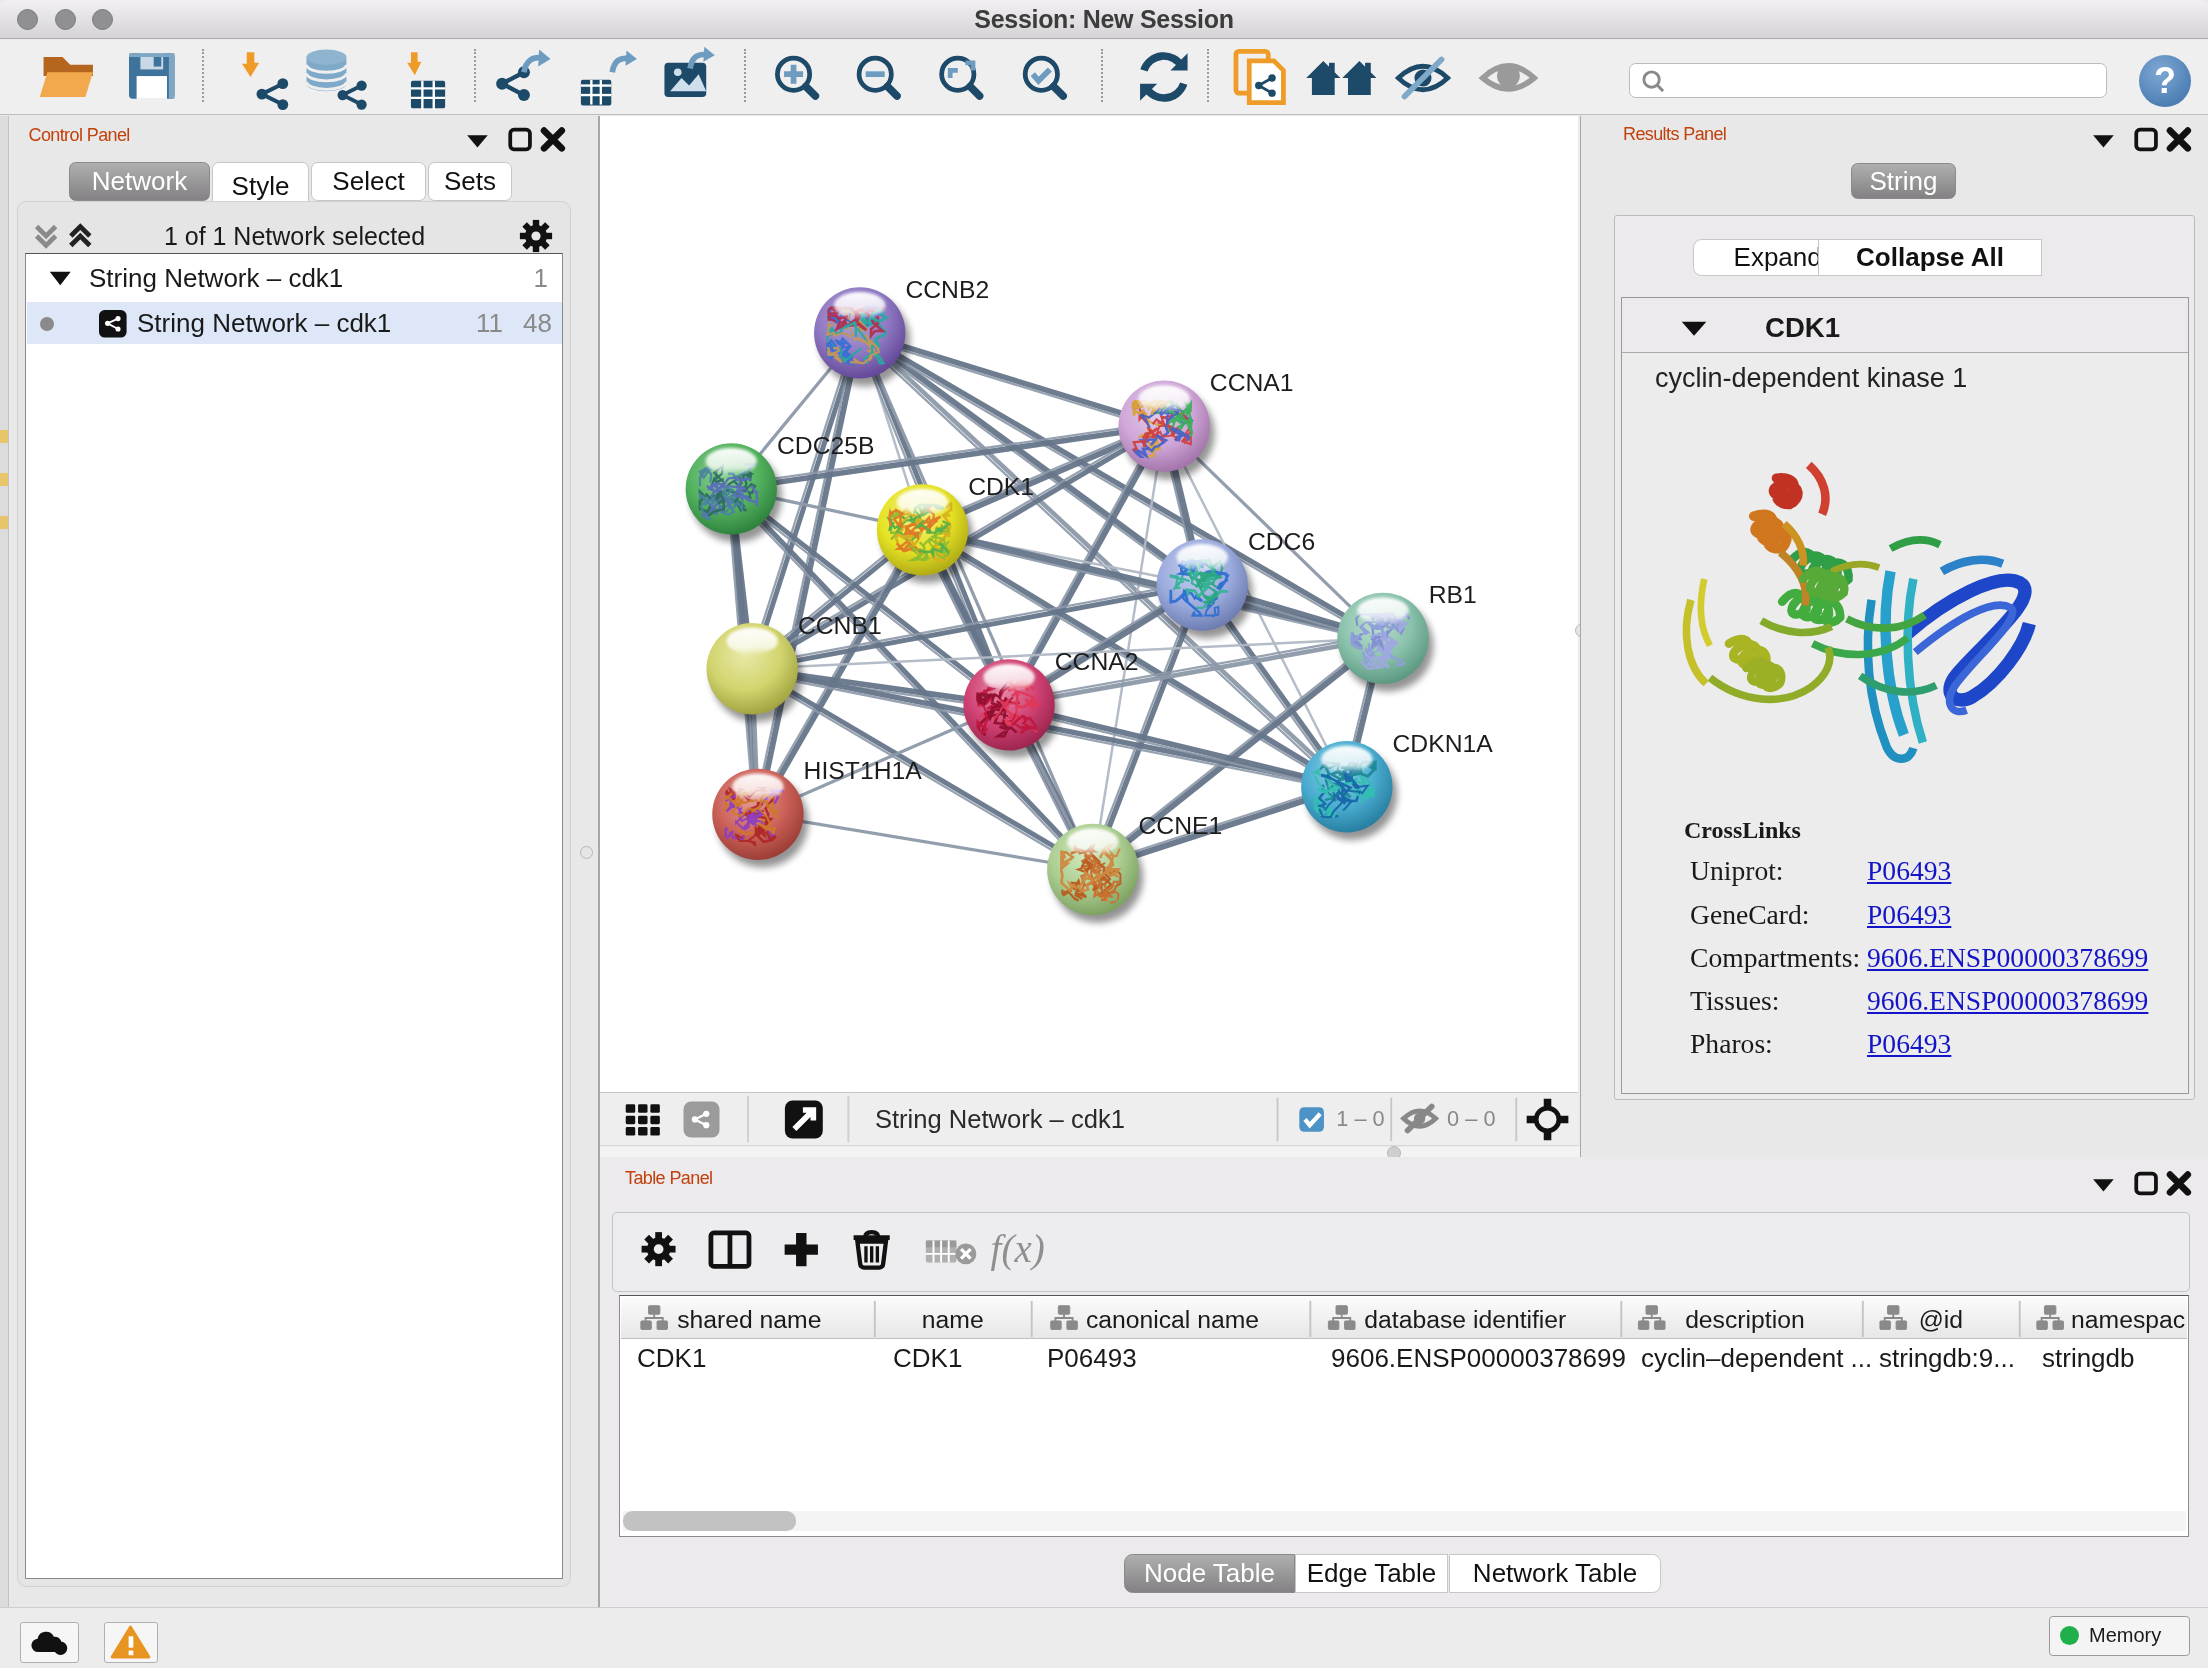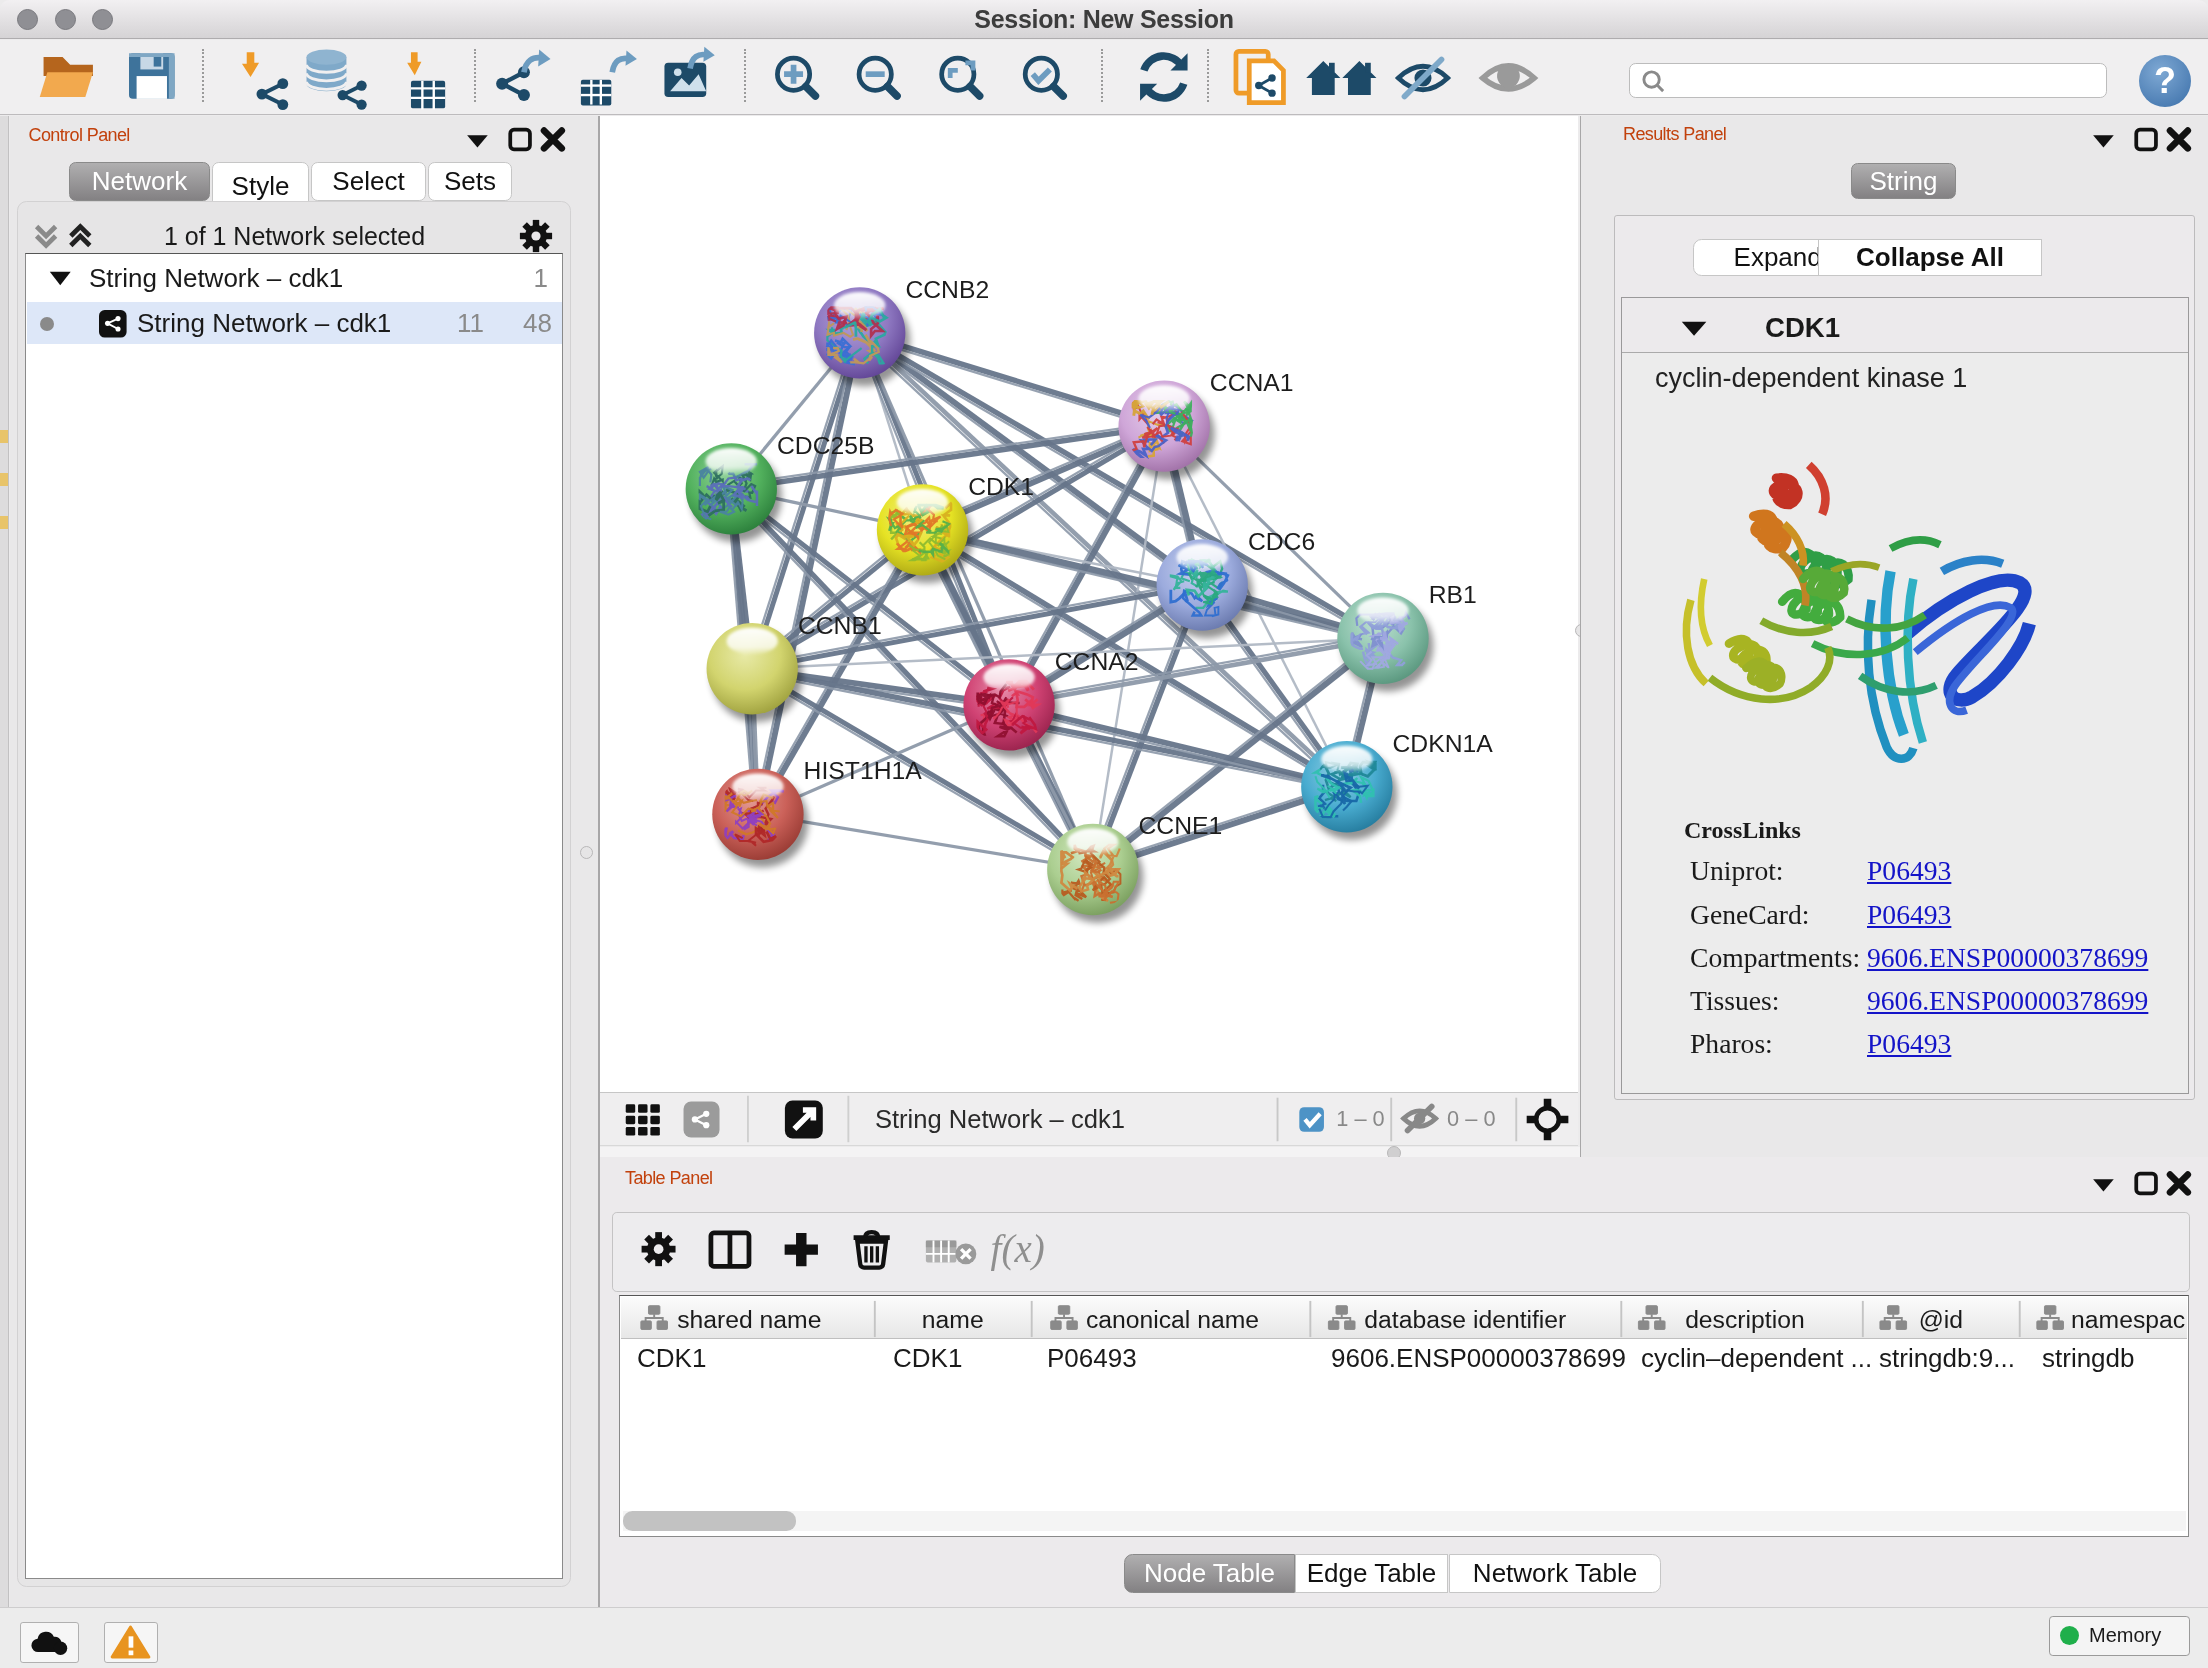--- a/index.html
+++ b/index.html
@@ -161,7 +161,7 @@
     <circle cx="20" cy="20" r="2.7" fill="#fff"></circle>
   </svg>
 <div class="abs" style="left:137px;top:308px;font-size:26px">String Network – cdk1</div>
-<div class="abs" style="left:457px;top:308px;width:46px;text-align:left;font-size:26px;color:#8a8a8a">11</div>
+<div class="abs" style="left:457px;top:308px;width:46px;text-align:right;font-size:26px;color:#8a8a8a">11</div>
 <div class="abs" style="left:510px;top:308px;width:42px;text-align:right;font-size:26px;color:#8a8a8a">48</div>
 <div class="abs" style="left:600px;top:116px;width:978px;height:976px;background:#fff">
     <svg width="978" height="978" viewBox="0 0 1028 1028" xmlns="http://www.w3.org/2000/svg" style="position:absolute;left:0;top:0">

